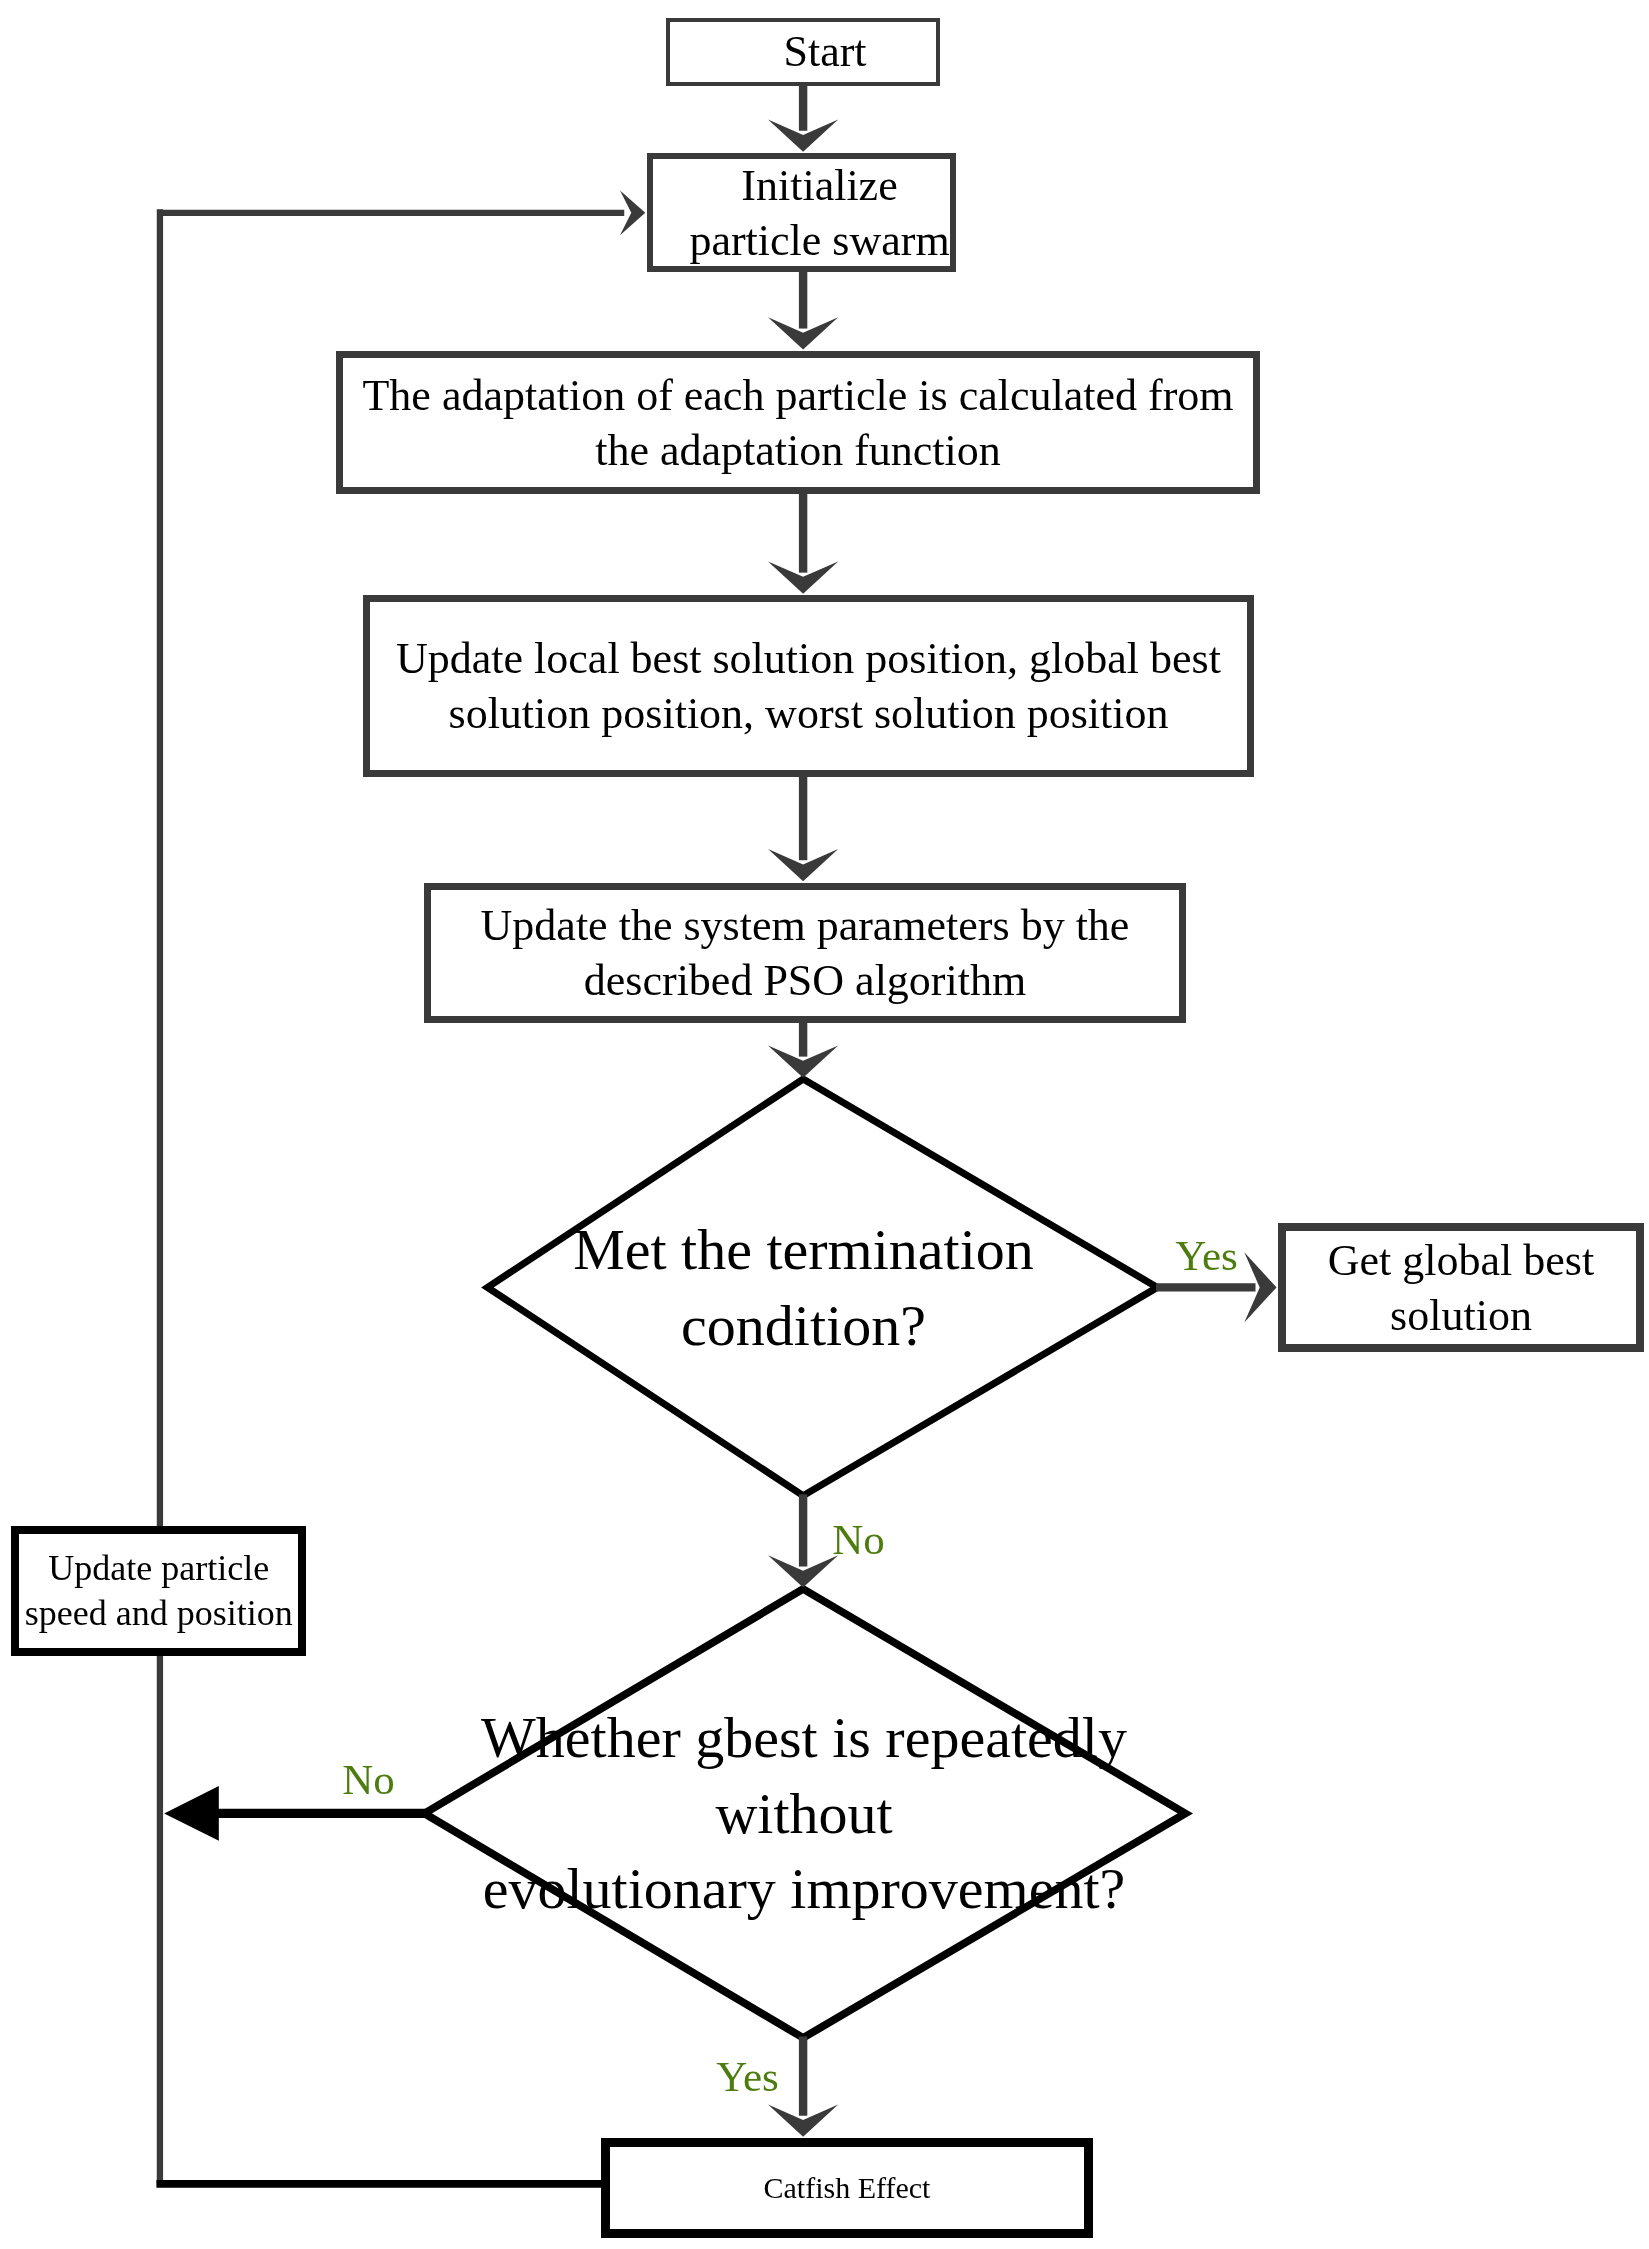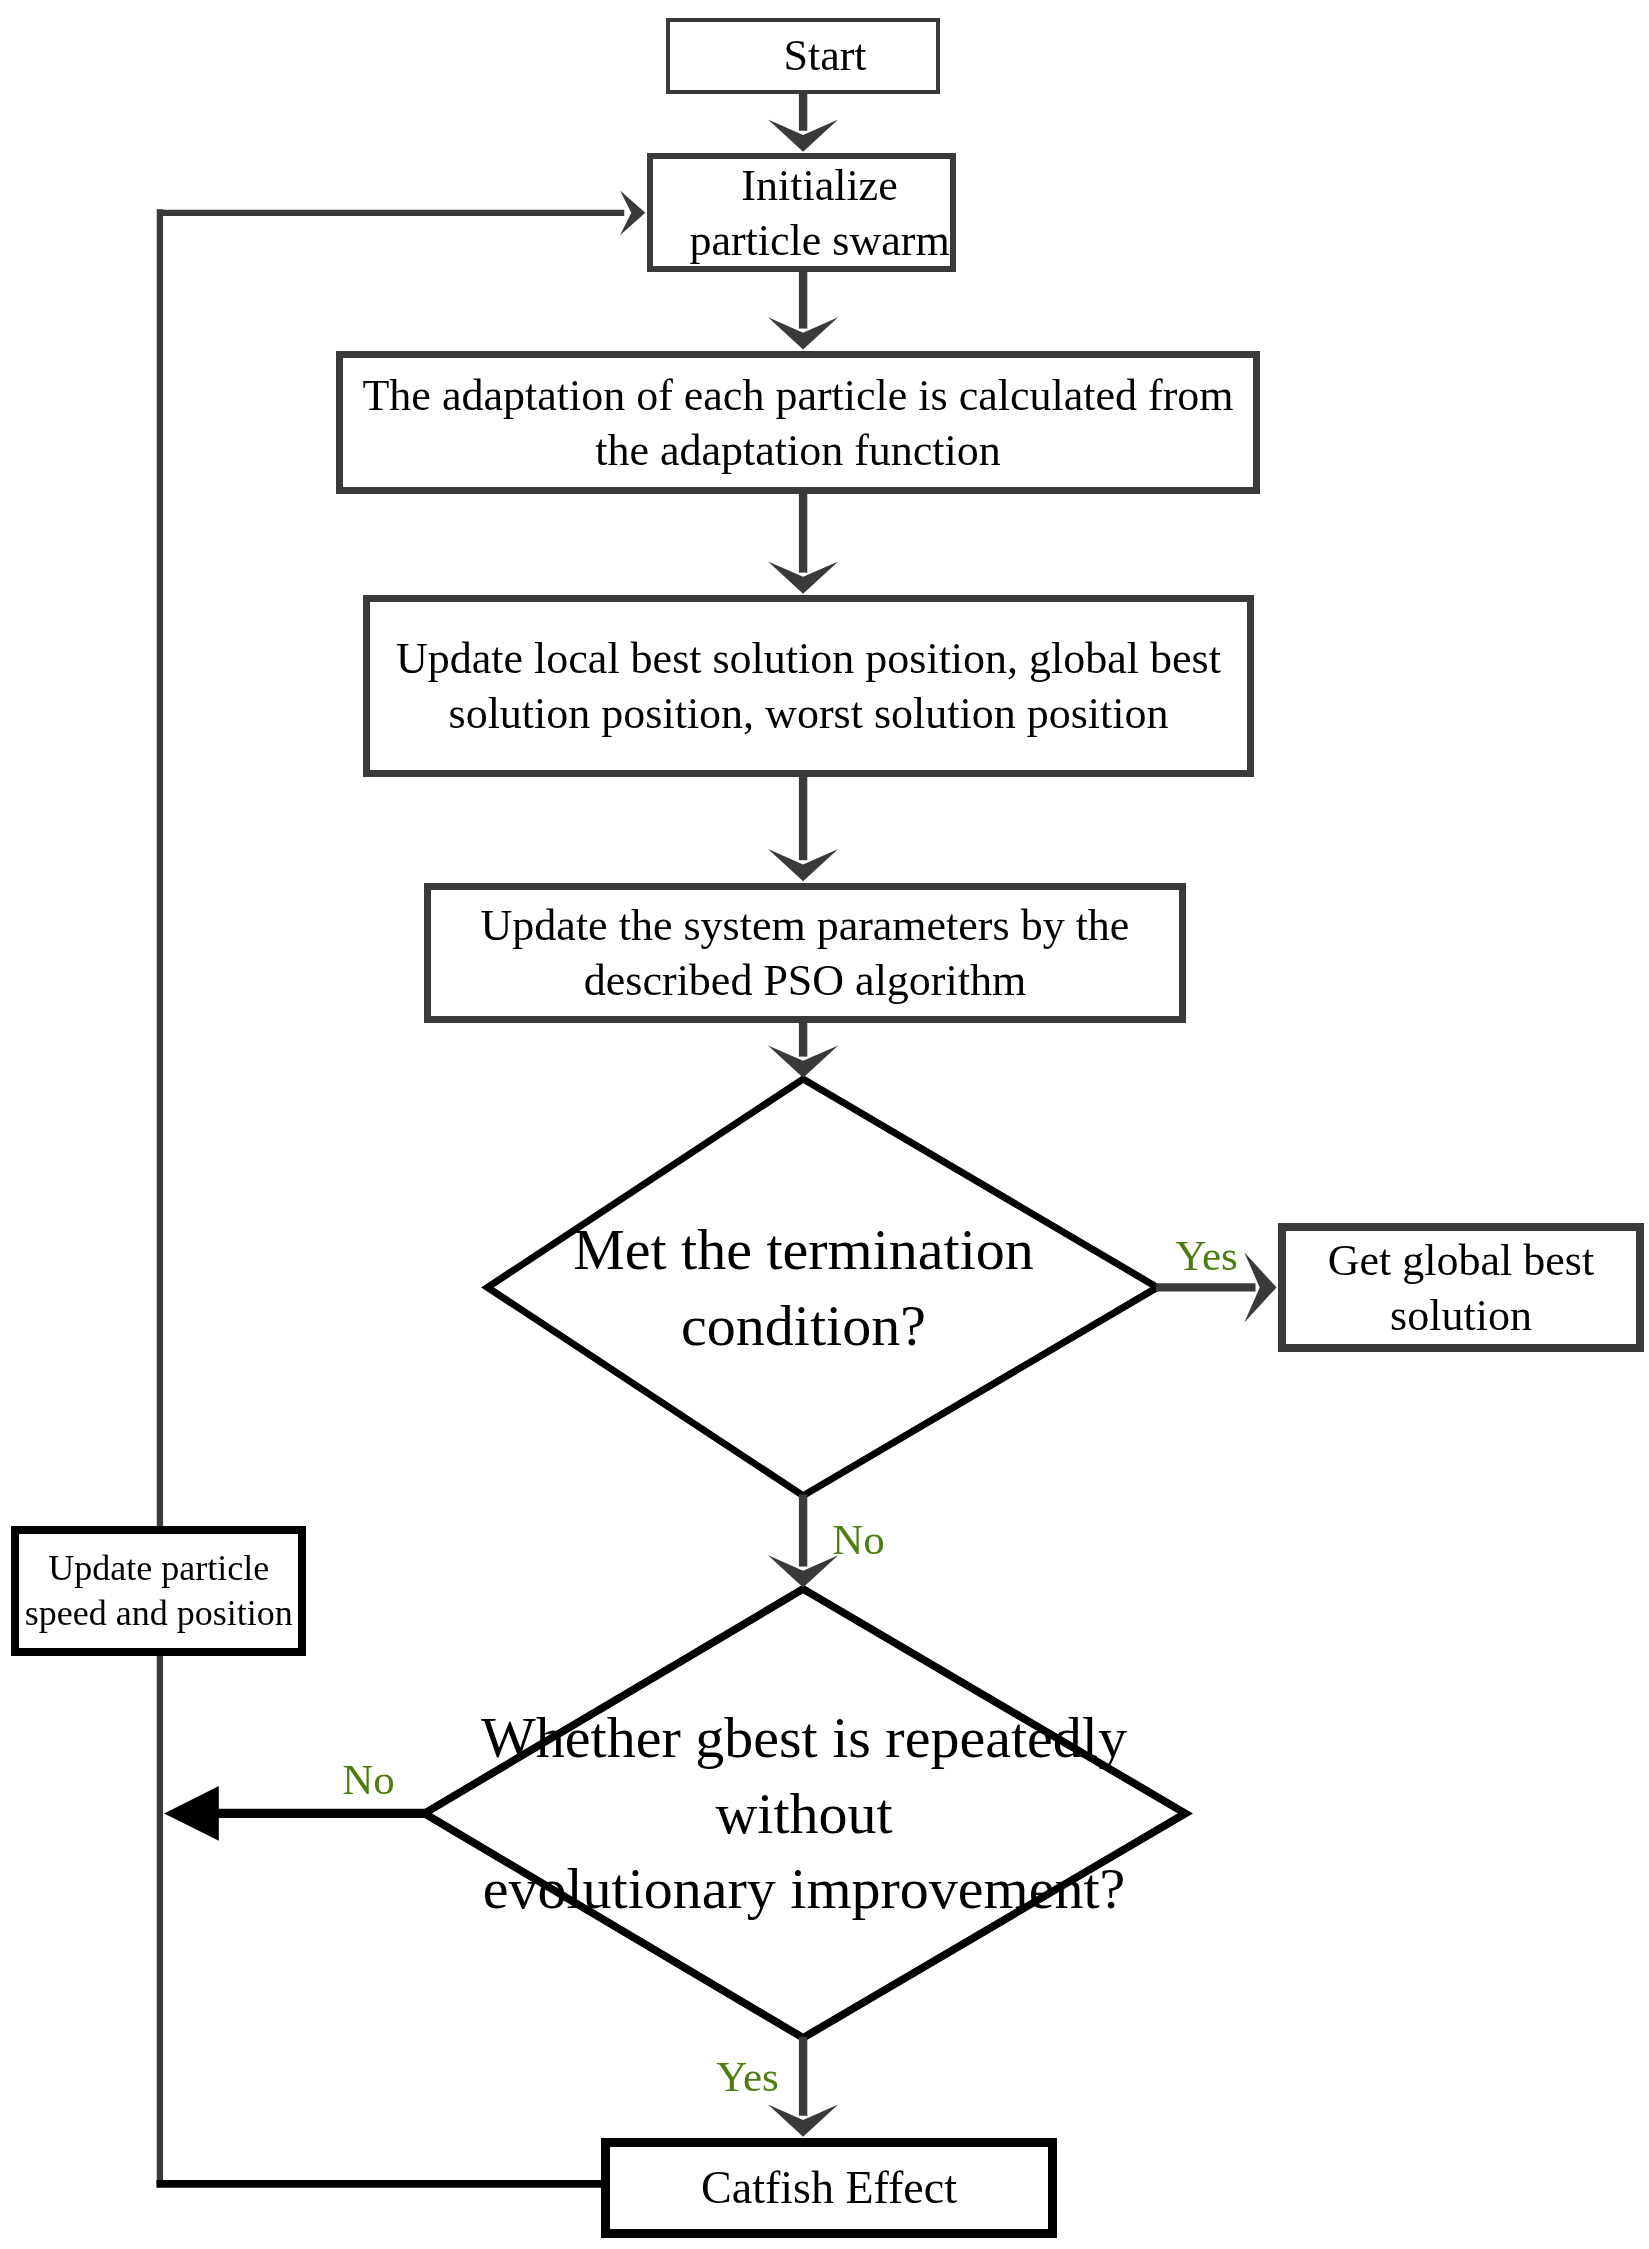--- a/index.html
+++ b/index.html
@@ -62,7 +62,7 @@
     <path d="M234,2585 L312,2546 L312,2624 Z" fill="#000000"></path>
   </svg>
 
-  <div class="node gray-border" style="left:666px;top:17.5px;width:274px;height:76px;border-width:4.9px;padding-left:44px;">Start</div>
+  <div class="node gray-border" style="left:666px;top:17.5px;width:274px;height:68px;border-width:4.9px;padding-left:44px;">Start</div>
 
   <div class="node gray-border" style="left:647px;top:153px;width:309px;height:119px;border-width:6.3px;padding-left:36px;">Initialize
 particle swarm</div>

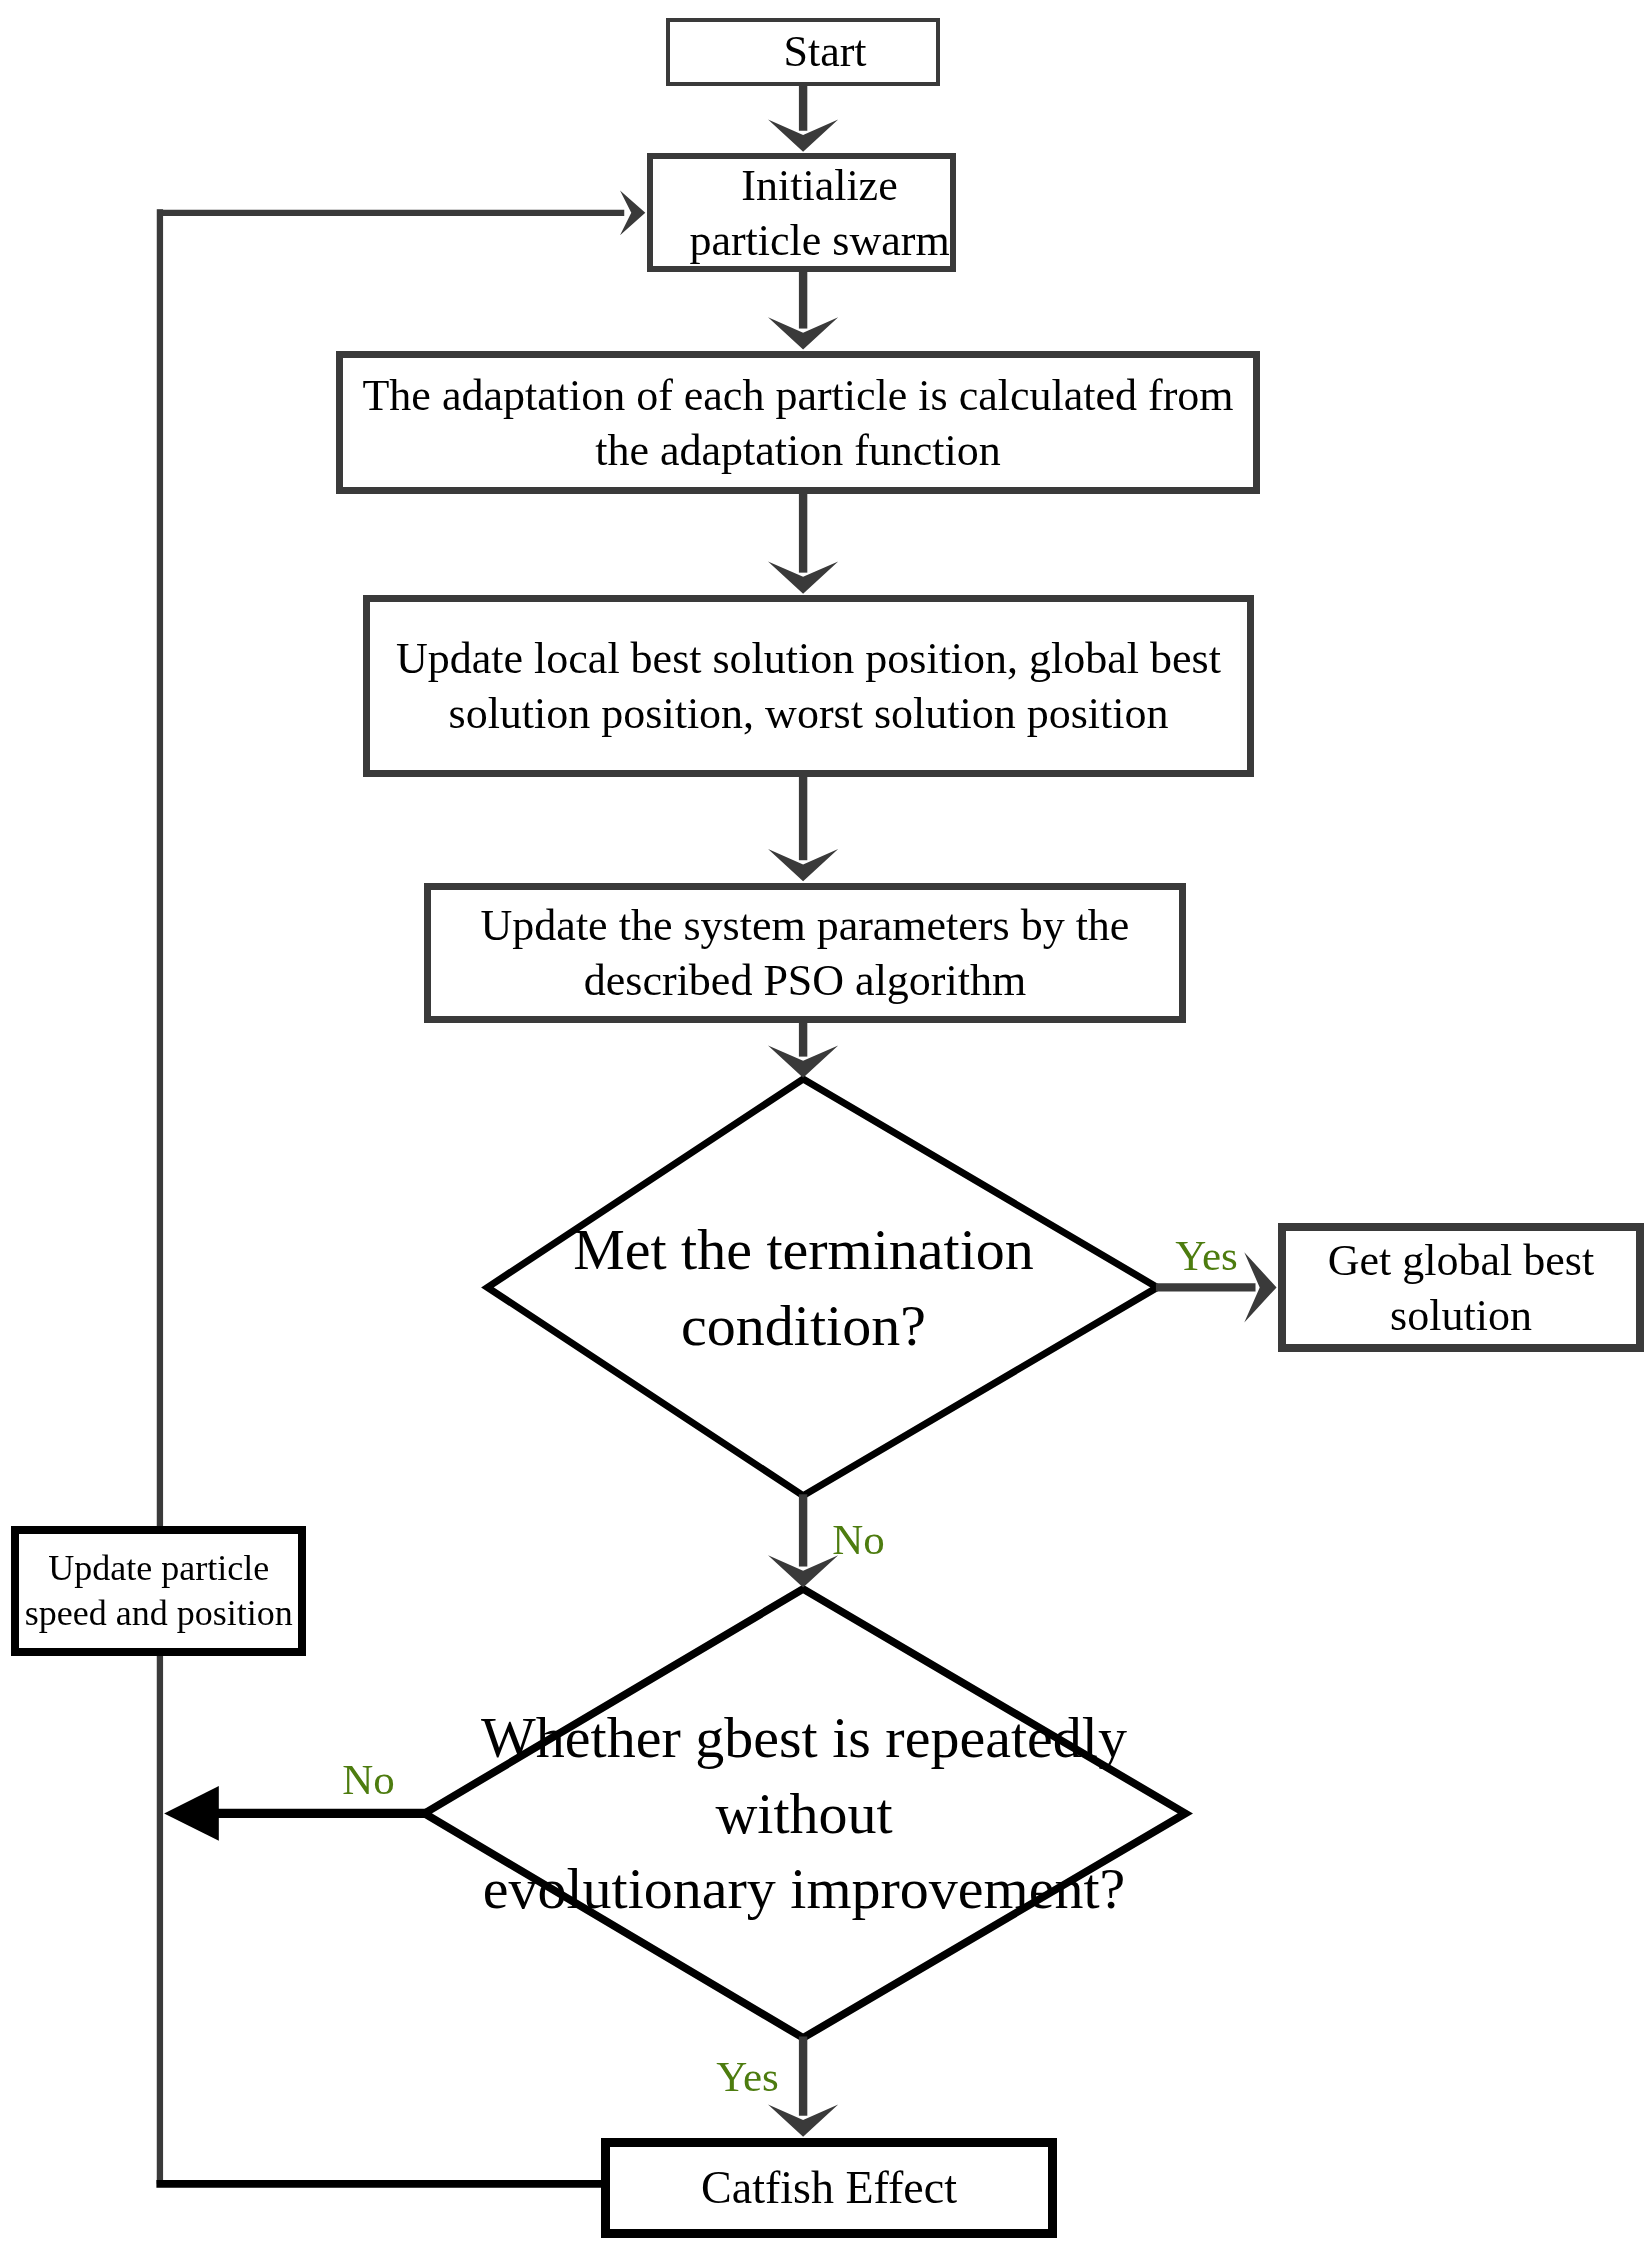--- a/index.html
+++ b/index.html
@@ -82,7 +82,7 @@
   <div class="node black-border" style="left:11.2px;top:1526px;width:295px;height:130px;font-size:36px;">Update particle
 speed and position</div>
 
-  <div class="node black-border" style="left:601px;top:2138px;width:456px;height:100px;border-width:9px;font-size:46px;">Catfish Effect</div>
+  <div class="node black-border" style="left:601px;top:2138px;width:492px;height:100px;border-width:9px;font-size:30px;">Catfish Effect</div>
 
   <div class="diamond-label" style="left:558px;top:1193px;width:491px;height:189px;">Met the termination
 condition?</div>

